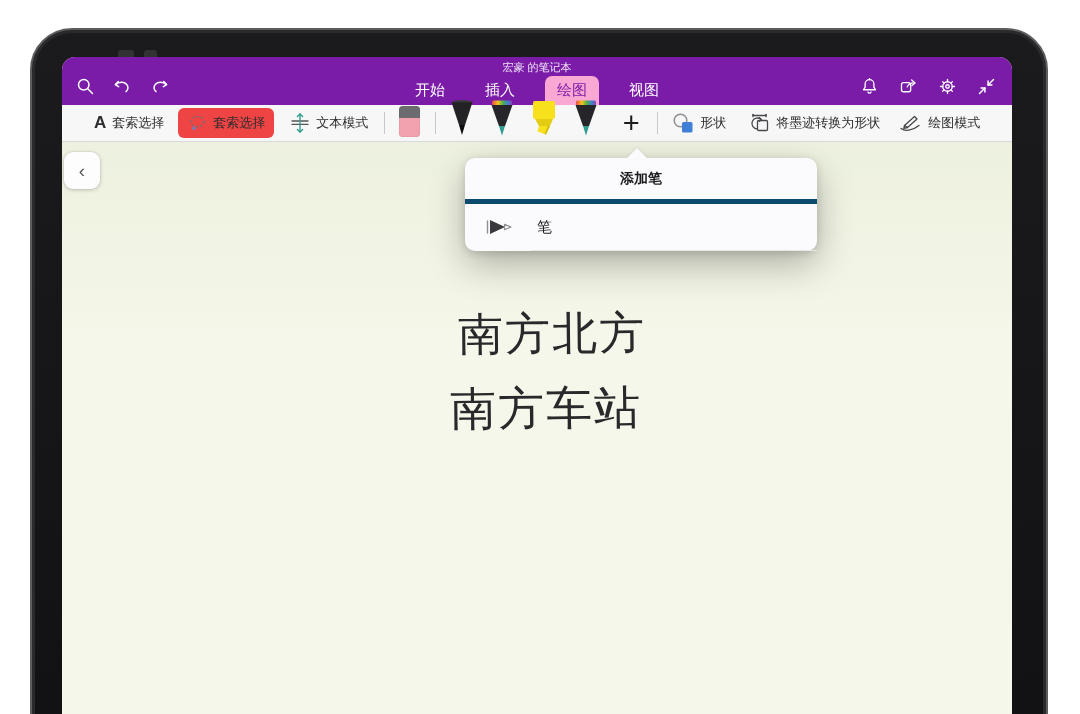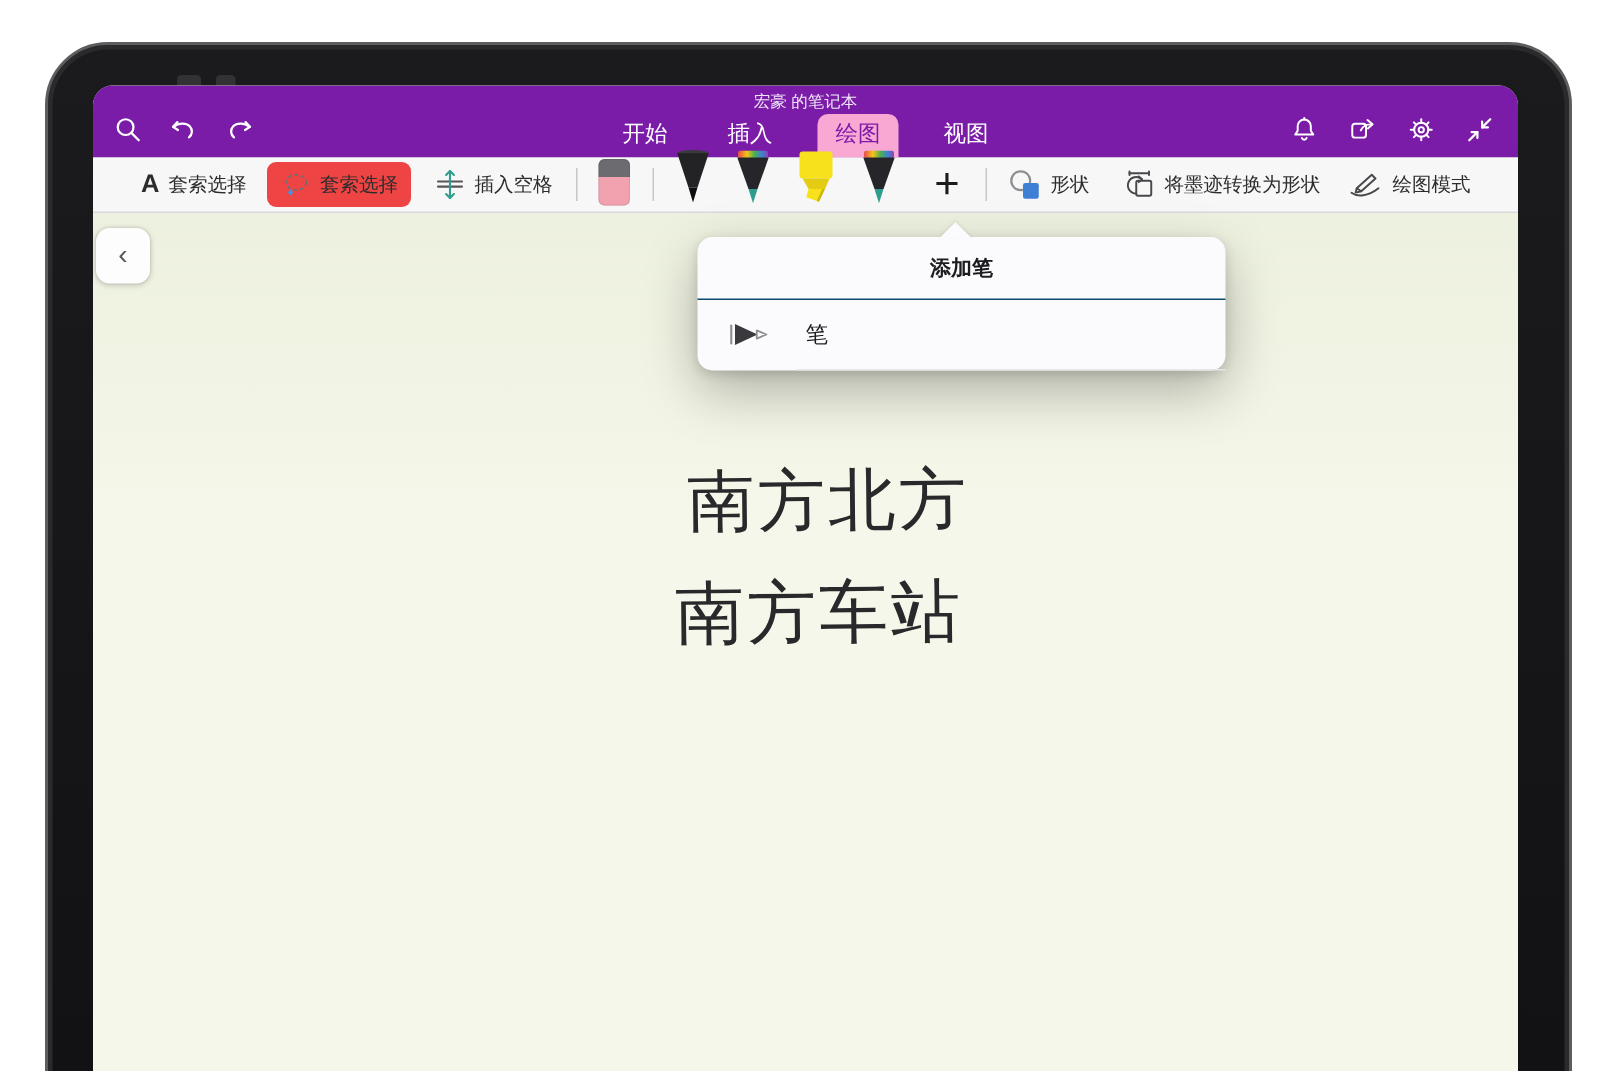--- a/index.html
+++ b/index.html
@@ -165,7 +165,7 @@
           <path d="M7.4 4.6 L10 2 L12.6 4.6" stroke="#2f9d8e" stroke-width="1.4"></path>
           <path d="M7.4 17.4 L10 20 L12.6 17.4" stroke="#2f9d8e" stroke-width="1.4"></path>
         </svg>
-        <span>插入空格</span>
+        <span>文本模式</span>
       </div>
 
       <div class="tb-sep ml16"></div>

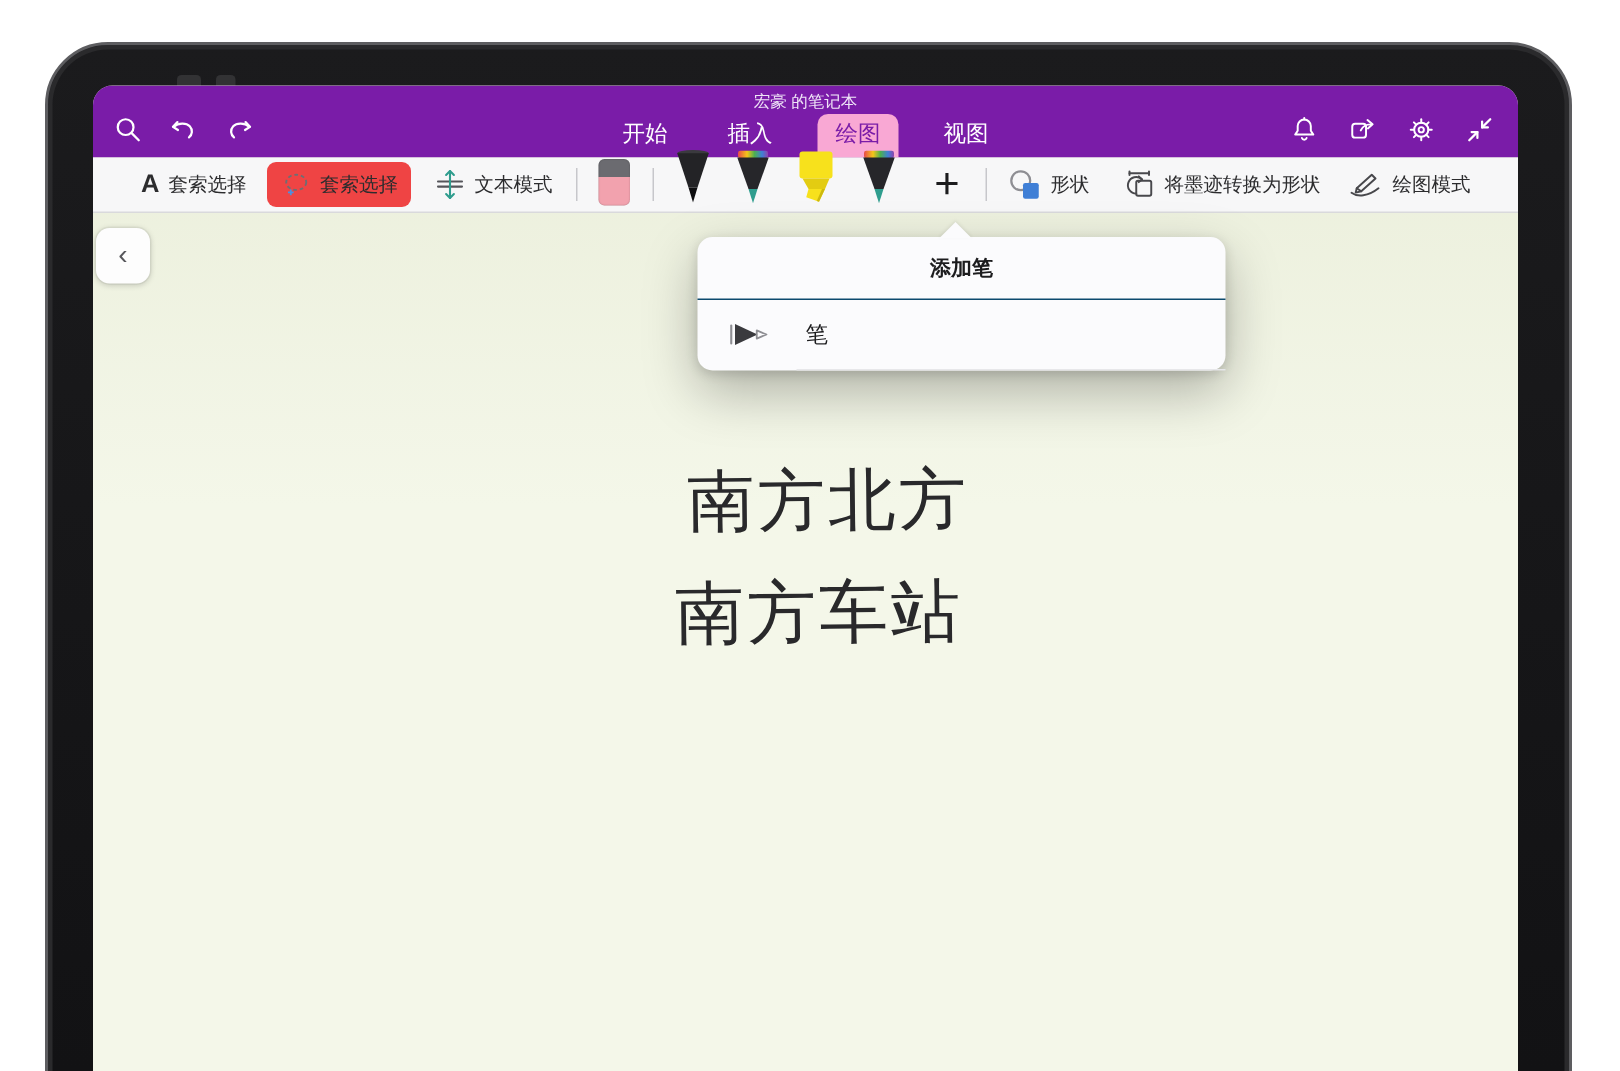--- a/index.html
+++ b/index.html
@@ -63,7 +63,7 @@
     border-left:11px solid transparent;border-right:11px solid transparent;border-bottom:11px solid #fbfbfd;
     filter:drop-shadow(0 -1px 1px rgba(0,0,0,.08));}
   .popup-title{text-align:center;font-size:14px;font-weight:700;color:#1c1c1e;padding:12px 0 11px;
-    border-bottom:1px solid #0c4a6e;}
+    border-bottom:5px solid #0c4a6e;}
   .popup-row{display:flex;align-items:center;height:46px;padding-left:20px;gap:22px;font-size:15px;color:#1c1c1e;}
   .popup-sep{height:1px;background:#e7e7ea;margin-left:66px;}
   .prow-icon{width:30px;height:22px;display:block;flex:0 0 30px;}

